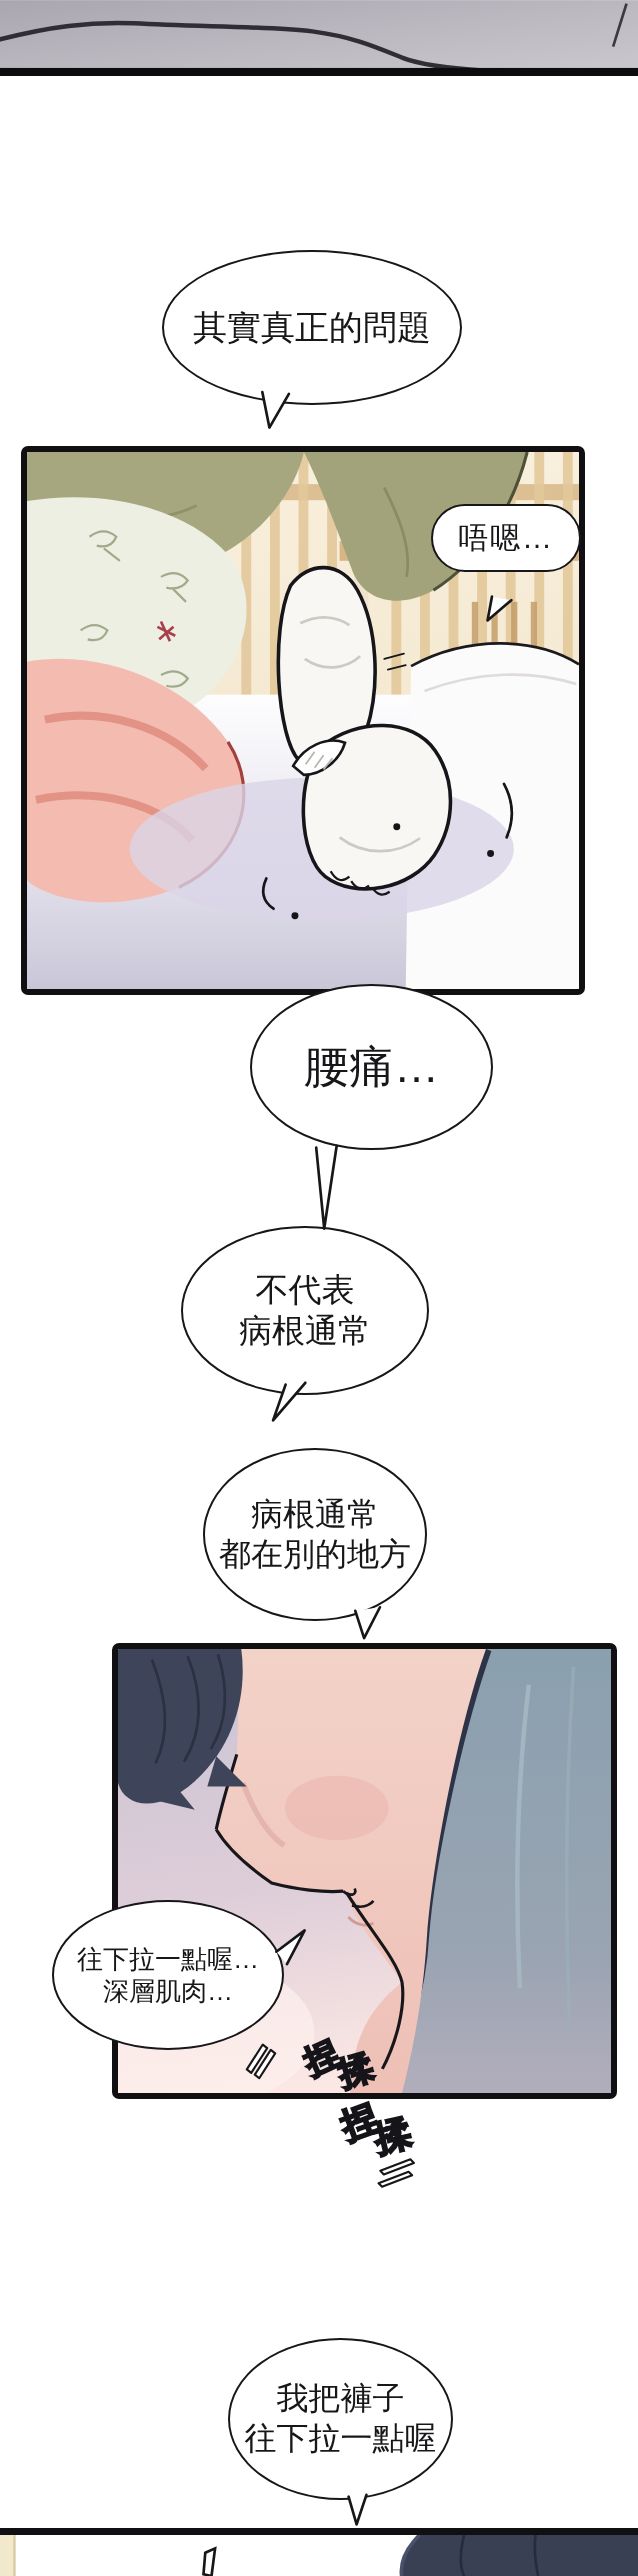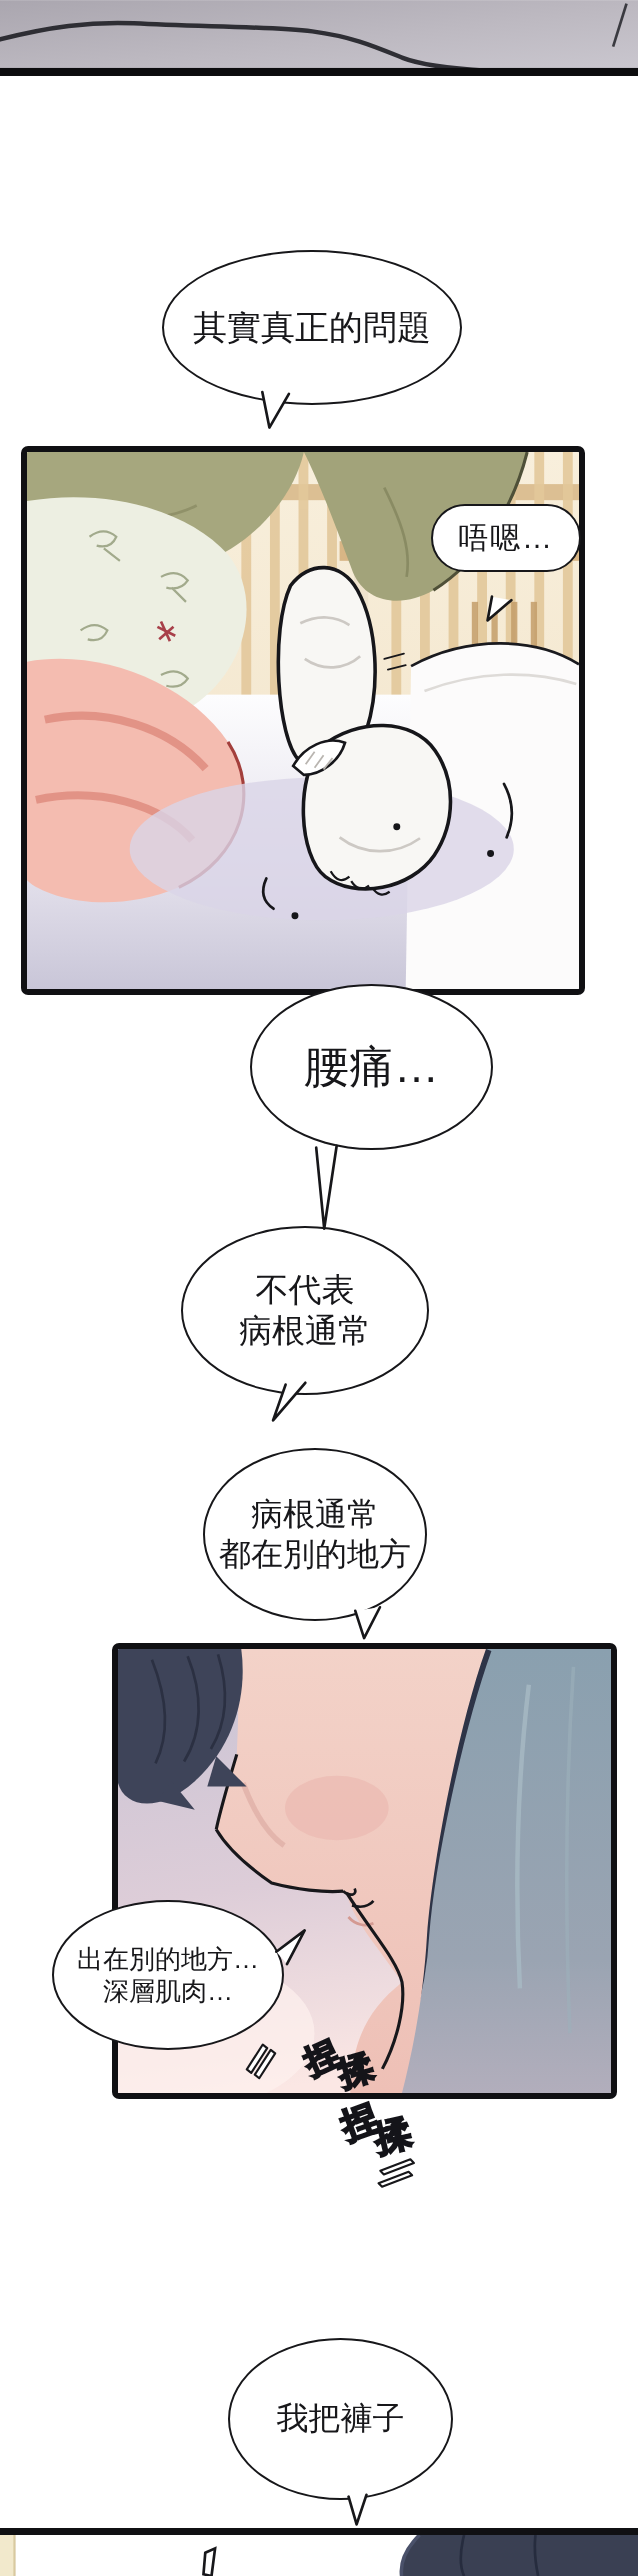--- a/index.html
+++ b/index.html
@@ -241,7 +241,7 @@
   </div>
 
   <div class="bubble t29" style="left:52px;top:1900px;width:232px;height:150px;">
-    <span class="ln">出在別的地方…</span>
+    <span class="ln">往下拉一點喔…</span>
     <span class="ln">深層肌肉…</span>
   </div>
   <svg class="tail" style="left:271px;top:1925px;" width="39" height="41" viewBox="0 0 44 46">

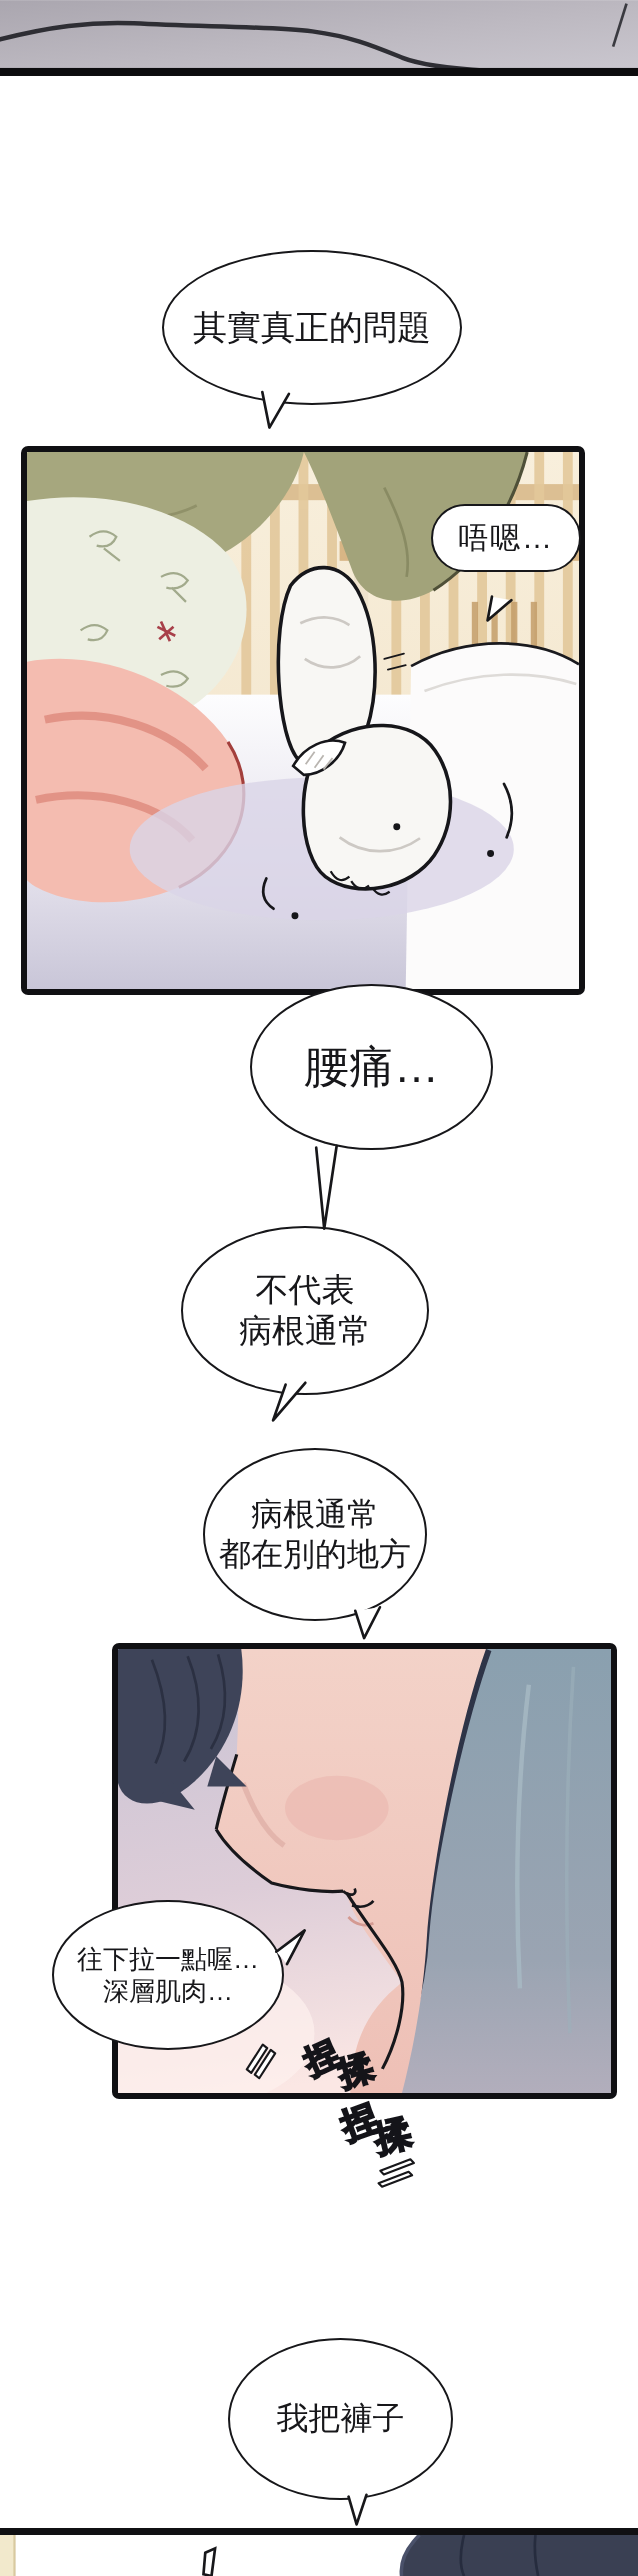--- a/index.html
+++ b/index.html
@@ -264,6 +264,7 @@
 
   <div class="bubble t36" style="left:228px;top:2338px;width:225px;height:162px;">
     <span class="ln">我把褲子</span>
+    <span class="ln">往下拉一點喔</span>
   </div>
   <svg class="tail" style="left:344px;top:2494px;" width="27" height="34" viewBox="0 0 30 38">
       <path d="M5,3 L14,34 L25,1"></path>

